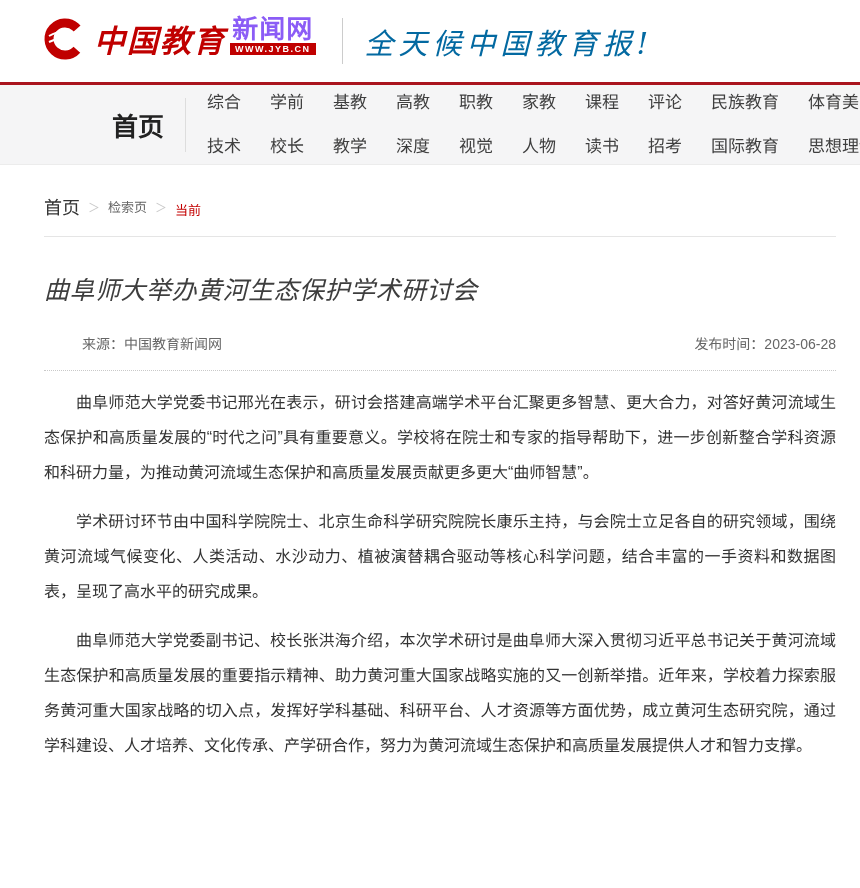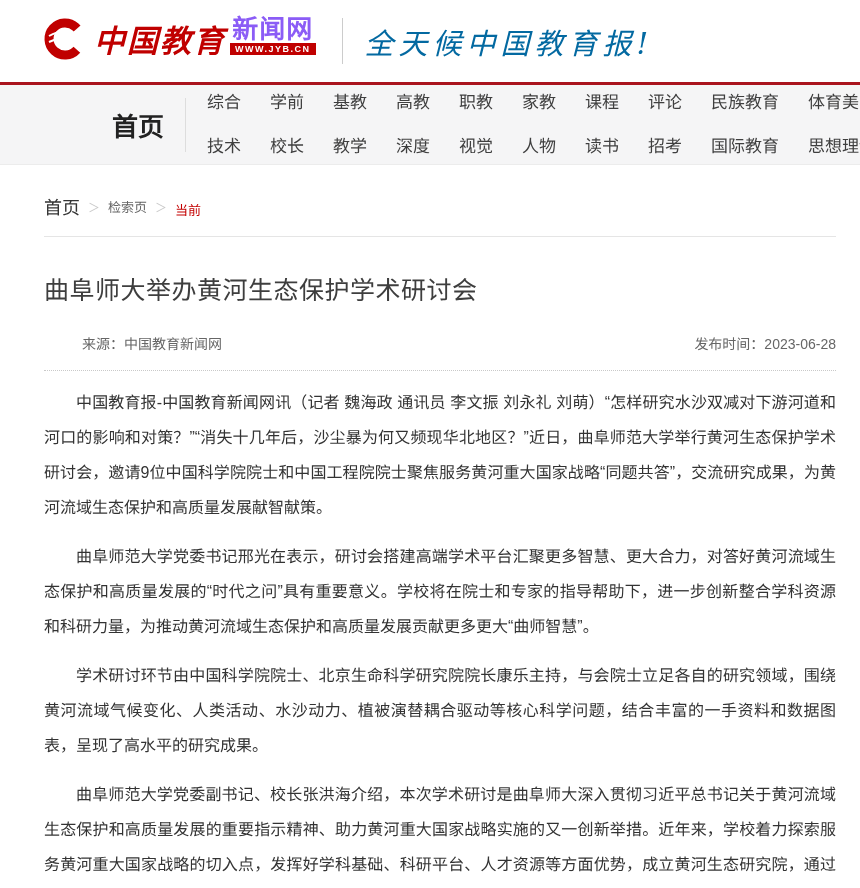--- a/index.html
+++ b/index.html
@@ -40,7 +40,7 @@
   .crumb-sep { color:#c9c9c9; font-size:12px; margin:0 8px; }
   .breadcrumb-rule { border-bottom:1px solid #e5e5e5; margin-top:17px; }
 
-  .article-title { font-size:25px; font-weight:400; color:#3e3e3e; margin-top:33px; letter-spacing:0.5px; }
+  .article-title { font-size:25px; font-weight:400; color:#3e3e3e; margin-top:33px; letter-spacing:0.5px;font-style:italic; }
 
   .article-meta { display:flex; align-items:baseline; margin-top:27px; color:#666; font-size:14px; }
   .meta-source { margin-left:38px; }

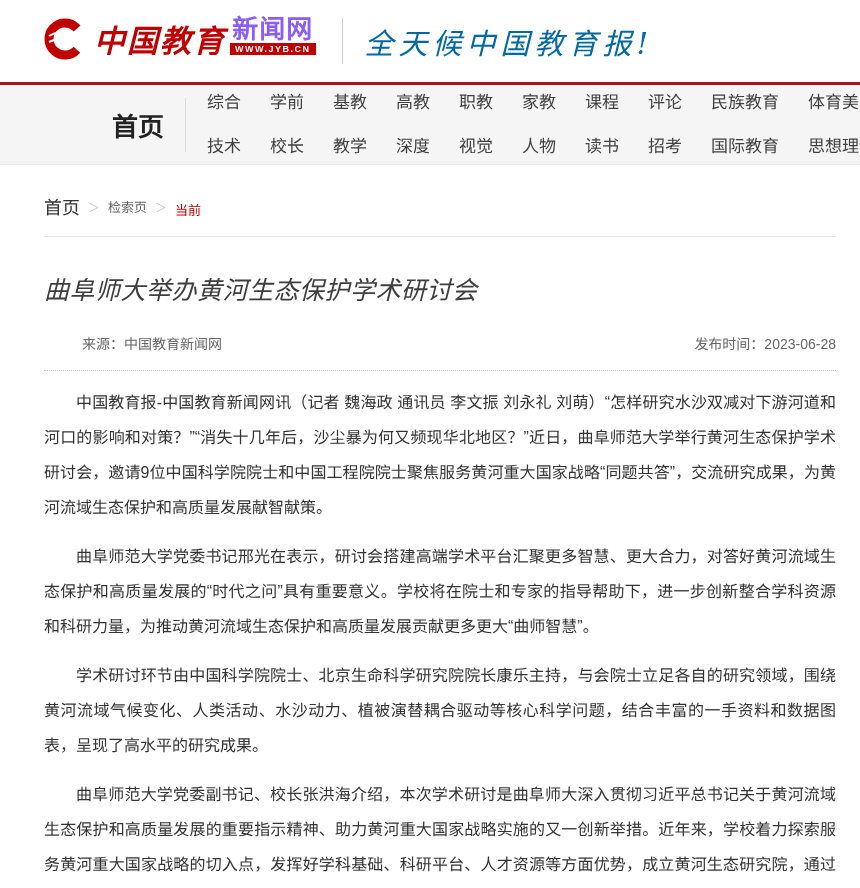--- a/index.html
+++ b/index.html
@@ -142,7 +142,6 @@
   <div class="meta-rule"></div>
 
   <article class="article-body" id="article-body">
-      <p>中国教育报-中国教育新闻网讯（记者 魏海政 通讯员 李文振 刘永礼 刘萌）“怎样研究水沙双减对下游河道和河口的影响和对策？”“消失十几年后，沙尘暴为何又频现华北地区？”近日，曲阜师范大学举行黄河生态保护学术研讨会，邀请9位中国科学院院士和中国工程院院士聚焦服务黄河重大国家战略“同题共答”，交流研究成果，为黄河流域生态保护和高质量发展献智献策。</p>
       <p>曲阜师范大学党委书记邢光在表示，研讨会搭建高端学术平台汇聚更多智慧、更大合力，对答好黄河流域生态保护和高质量发展的“时代之问”具有重要意义。学校将在院士和专家的指导帮助下，进一步创新整合学科资源和科研力量，为推动黄河流域生态保护和高质量发展贡献更多更大“曲师智慧”。</p>
       <p>学术研讨环节由中国科学院院士、北京生命科学研究院院长康乐主持，与会院士立足各自的研究领域，围绕黄河流域气候变化、人类活动、水沙动力、植被演替耦合驱动等核心科学问题，结合丰富的一手资料和数据图表，呈现了高水平的研究成果。</p>
       <p>曲阜师范大学党委副书记、校长张洪海介绍，本次学术研讨是曲阜师大深入贯彻习近平总书记关于黄河流域生态保护和高质量发展的重要指示精神、助力黄河重大国家战略实施的又一创新举措。近年来，学校着力探索服务黄河重大国家战略的切入点，发挥好学科基础、科研平台、人才资源等方面优势，成立黄河生态研究院，通过学科建设、人才培养、文化传承、产学研合作，努力为黄河流域生态保护和高质量发展提供人才和智力支撑。</p>

